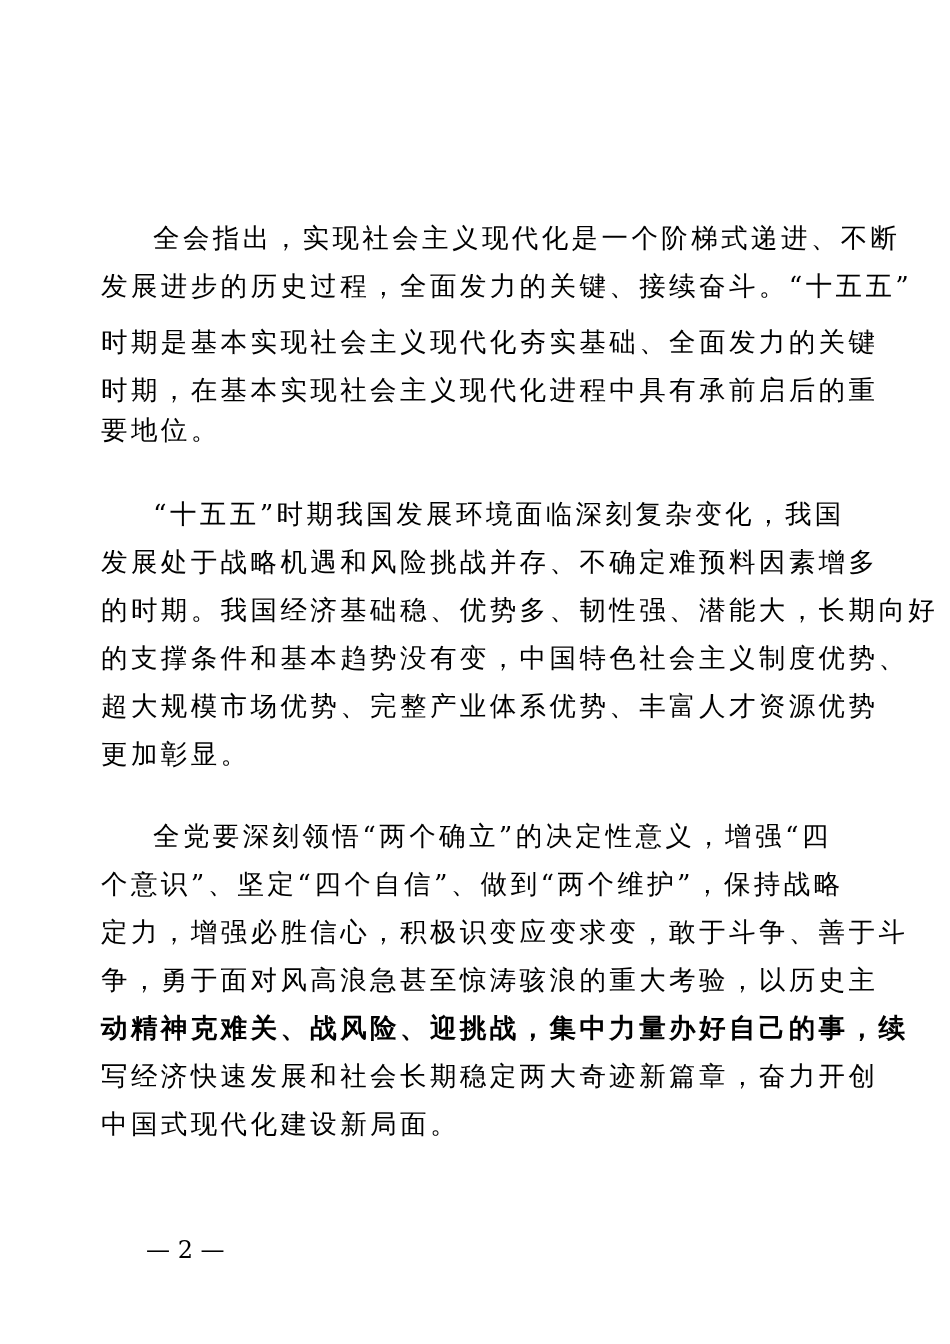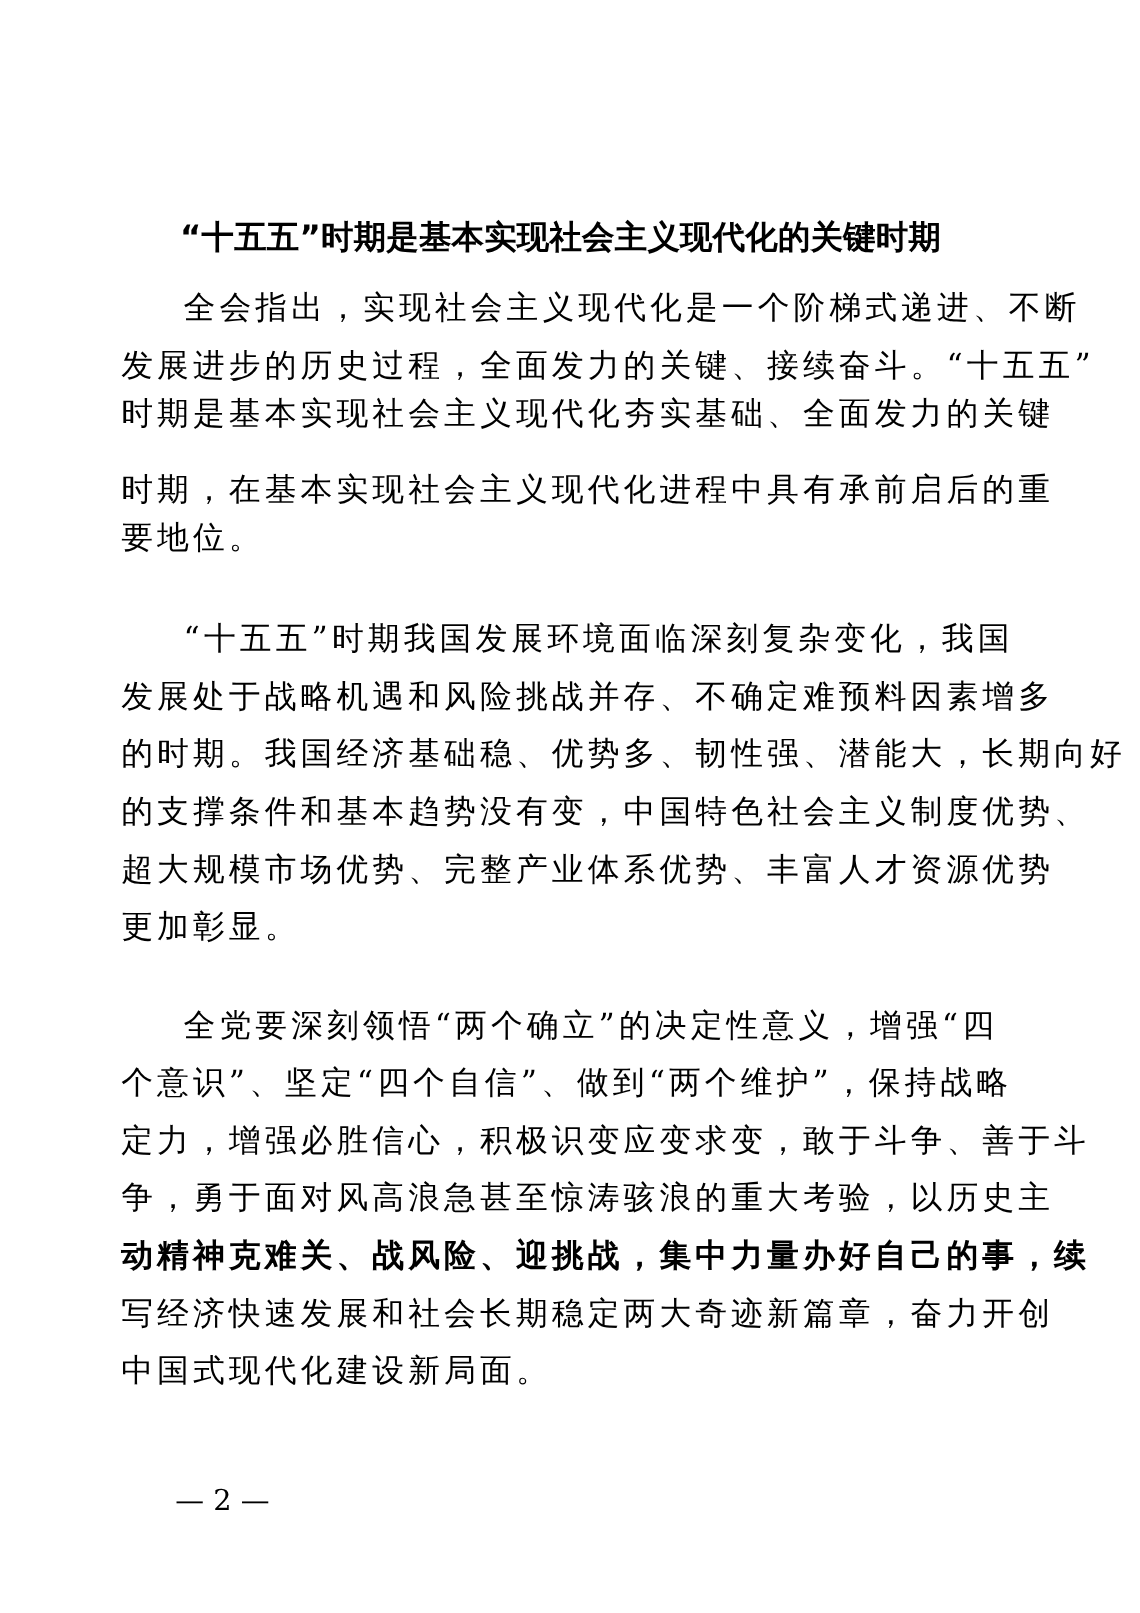--- a/index.html
+++ b/index.html
@@ -66,7 +66,6 @@
 
 <div class="page">
 
-  <div class="title">“十五五”时期是基本实现社会主义现代化的关键时期</div>
 
   <div class="body-text" style="top:218px;">
     <div class="line indent" style="top:0px;">全会指出，实现社会主义现代化是一个阶梯式递进、不断</div>

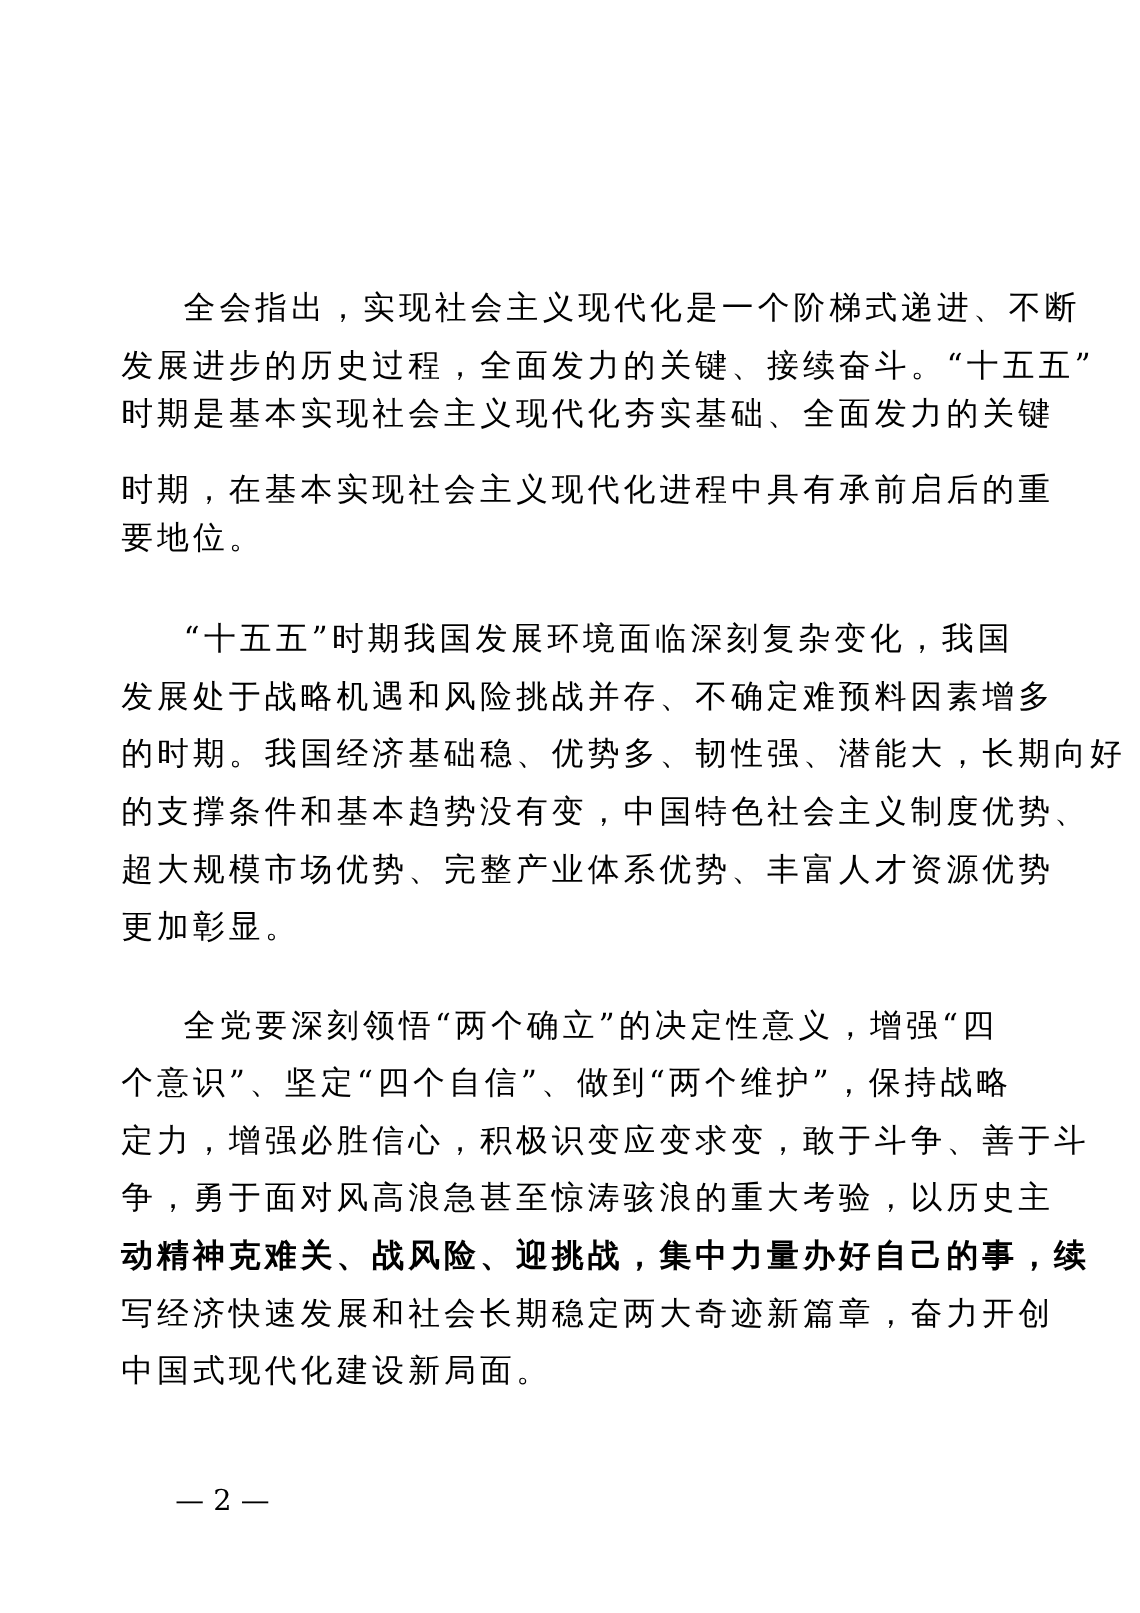--- a/index.html
+++ b/index.html
@@ -48,7 +48,6 @@
       height: 40px;
       line-height: 40px;
       white-space: nowrap;
-      margin-top: 19px;
     }
     .indent { left: 52px; }
     .footer {

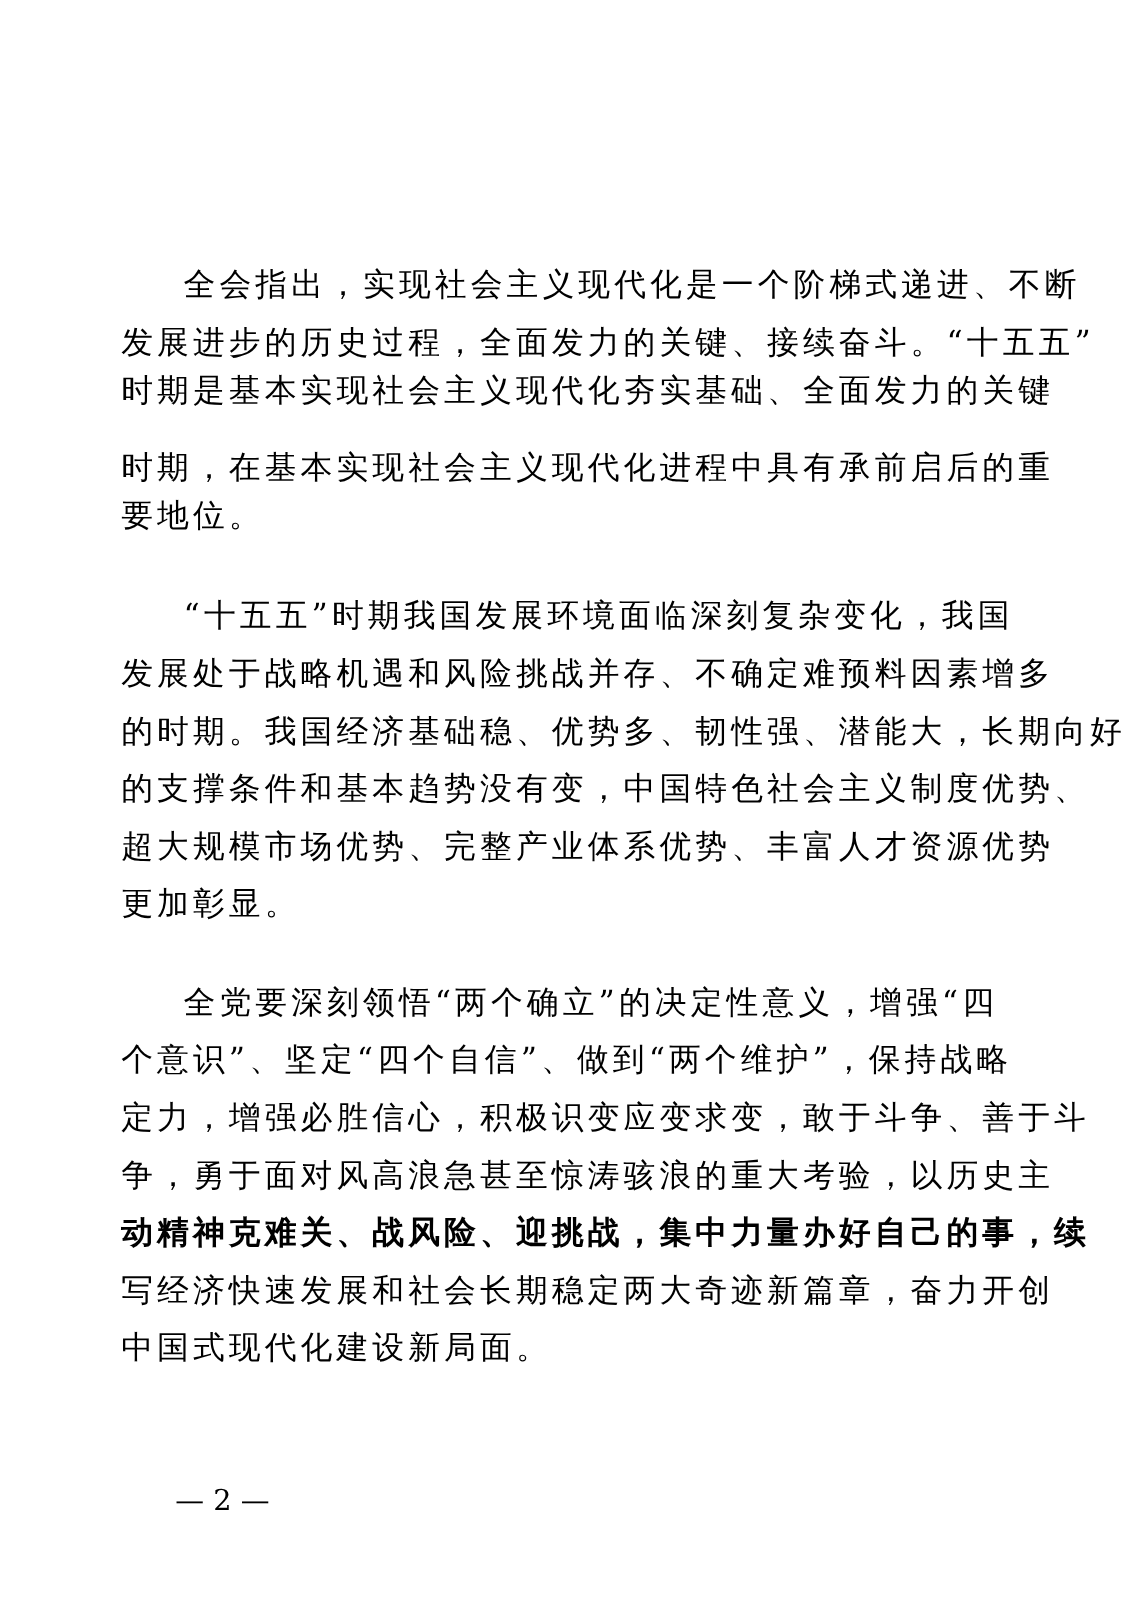--- a/index.html
+++ b/index.html
@@ -69,7 +69,7 @@
   <div class="body-text" style="top:218px;">
     <div class="line indent" style="top:0px;">全会指出，实现社会主义现代化是一个阶梯式递进、不断</div>
     <div class="line" style="top:48px;">发展进步的历史过程，全面发力的关键、接续奋斗。“十五五”</div>
-    <div class="line" style="top:88px;">时期是基本实现社会主义现代化夯实基础、全面发力的关键</div>
+    <div class="line" style="top:104px;">时期是基本实现社会主义现代化夯实基础、全面发力的关键</div>
     <div class="line" style="top:152px;">时期，在基本实现社会主义现代化进程中具有承前启后的重</div>
     <div class="line" style="top:192px;">要地位。</div>
   </div>

